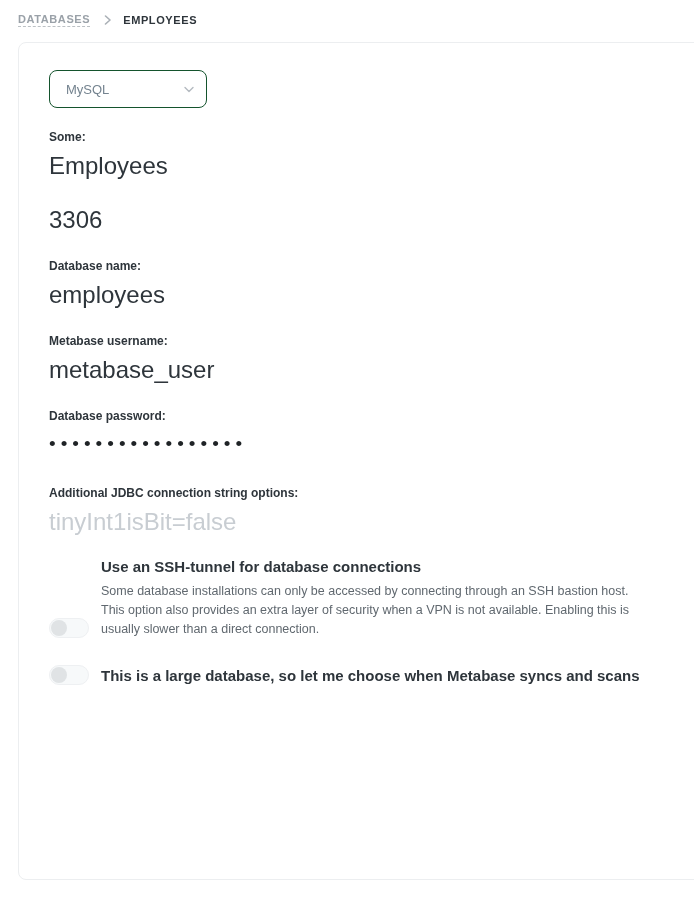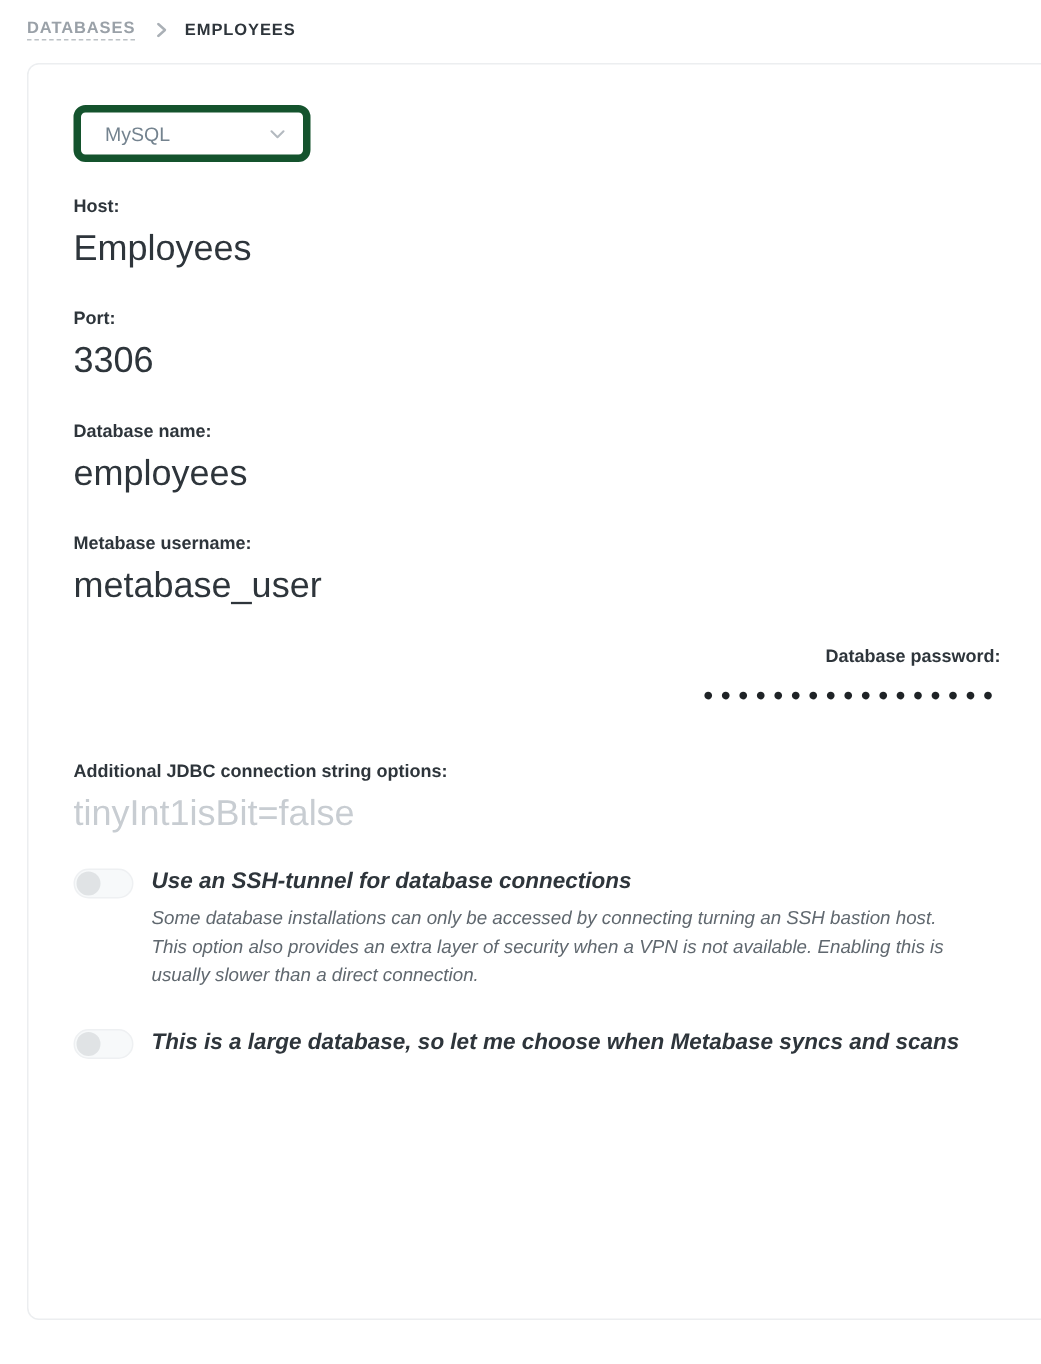--- a/index.html
+++ b/index.html
@@ -48,7 +48,7 @@
   }
   .select-box {
     width: 158px; height: 38px;
-    border: 5px solid #14532d;
+    border: 1px solid #14532d;
     border-radius: 8px;
     background: #fff;
     display: flex; align-items: center; justify-content: space-between;

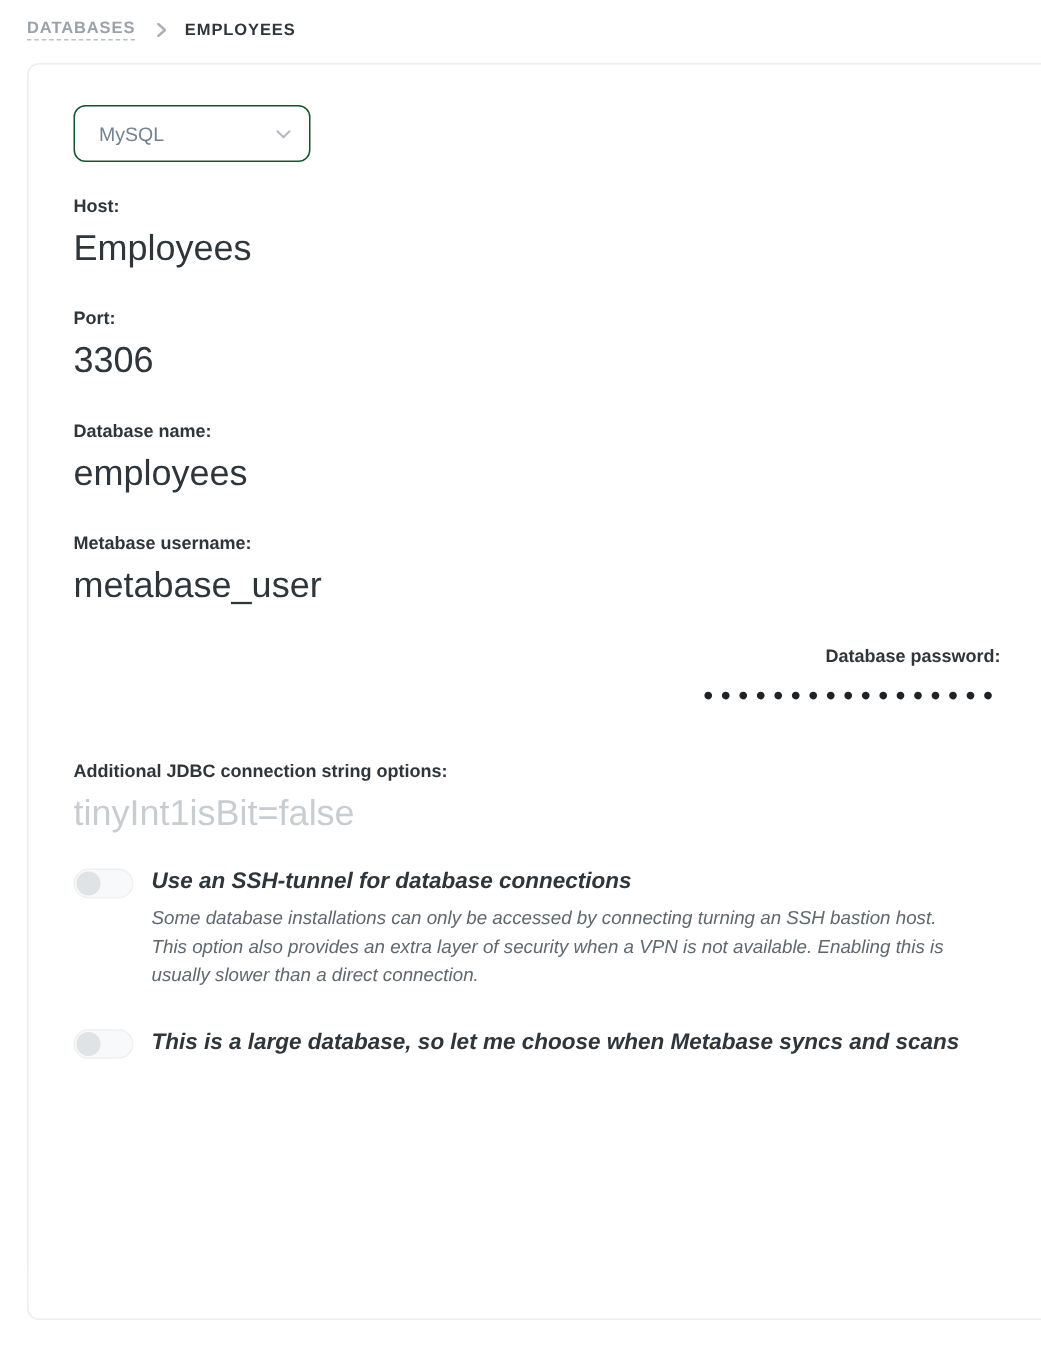--- a/index.html
+++ b/index.html
@@ -134,7 +134,7 @@
   </div>
 
   <div class="field">
-    <label class="field-label">Host:</label>
+    <label class="field-label">Some:</label>
     <input class="big-input" type="text" value="Employees" style="">
   </div>
 

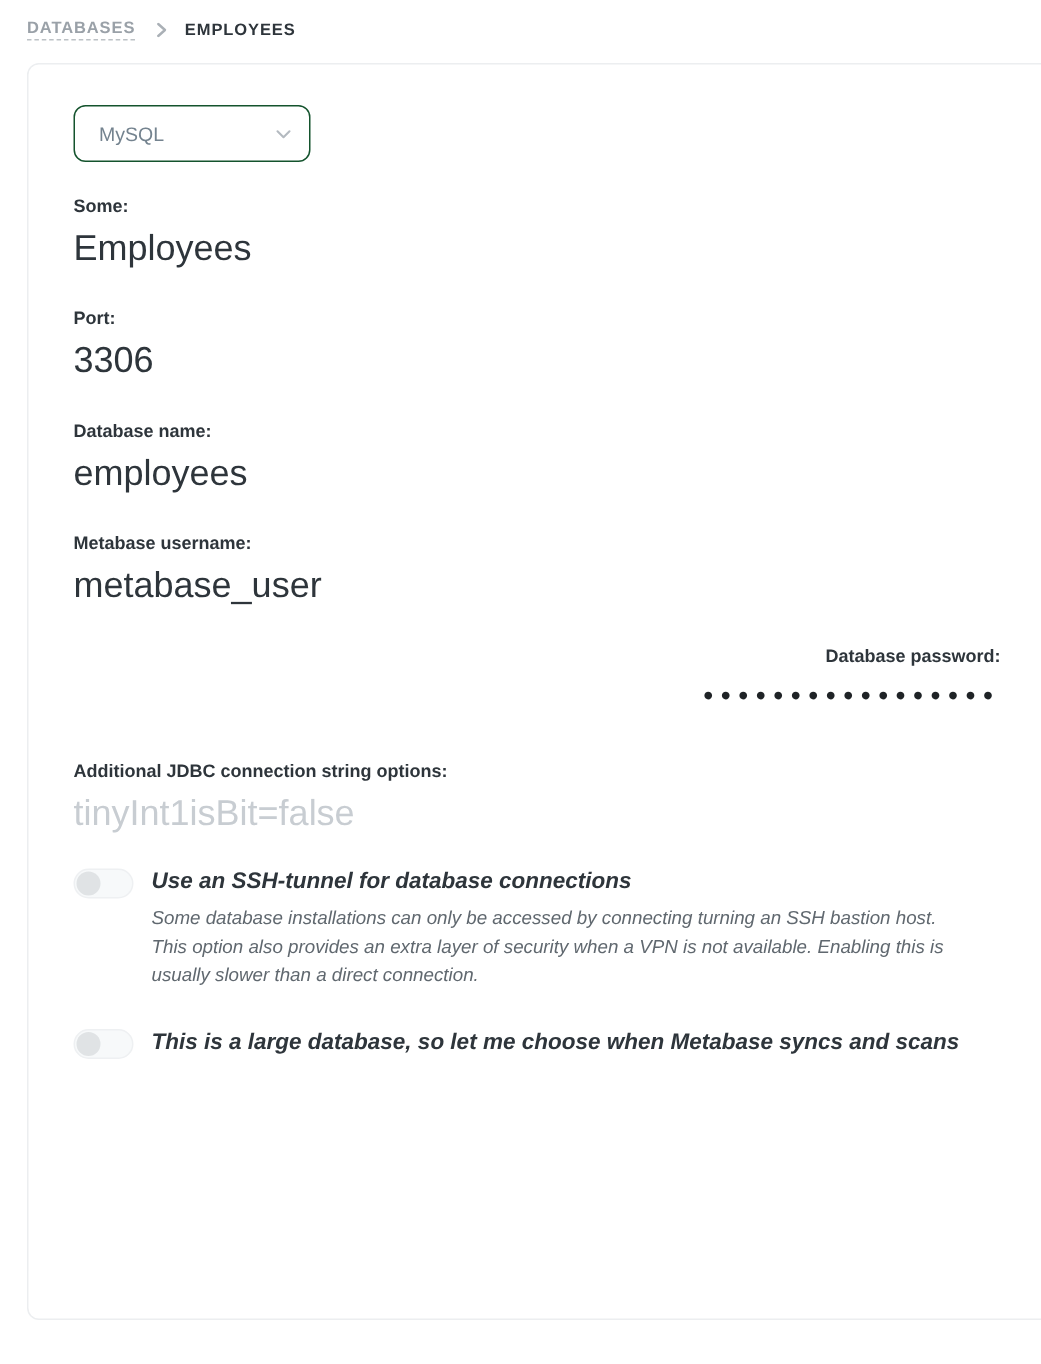--- a/index.html
+++ b/index.html
@@ -140,7 +140,6 @@
 
 
   <div class="field">
-    <label class="field-label">Port:</label>
     <input class="big-input" type="text" value="3306" style="">
   </div>
 

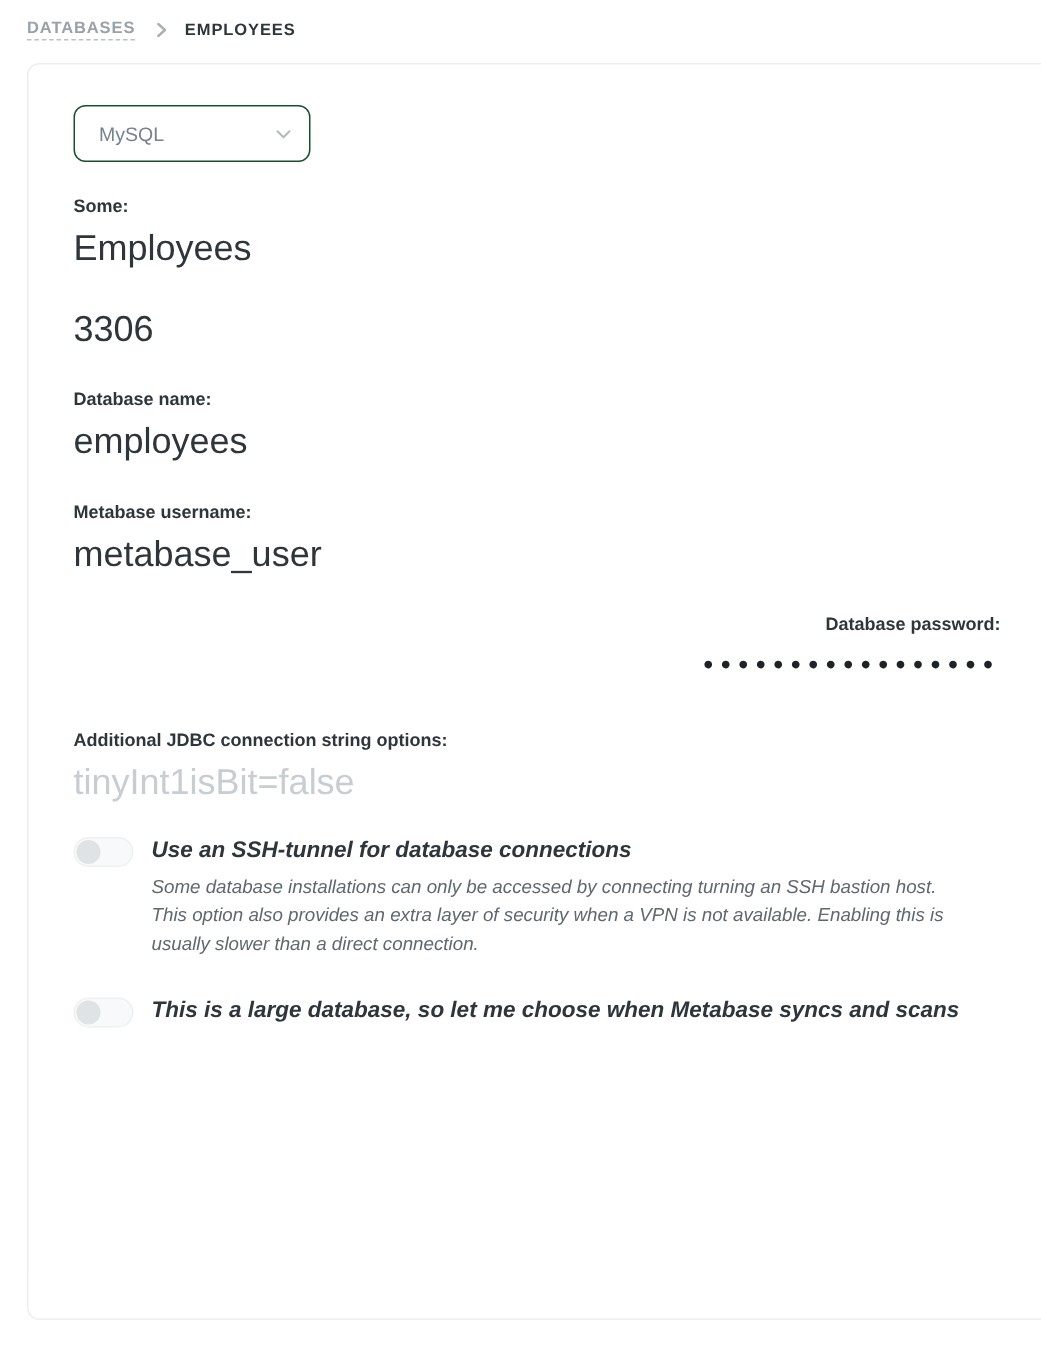--- a/index.html
+++ b/index.html
@@ -75,7 +75,7 @@
     line-height: 28px;
     cursor: text;
   }
-  .field-password { margin-bottom: 28px; text-align: right; }
+  .field-password { margin-bottom: 28px; }
   .field-jdbc { margin-bottom: 20px; }
   
   .toggle-row { display: flex; align-items: flex-start; margin-bottom: 26px; font-style: italic; }

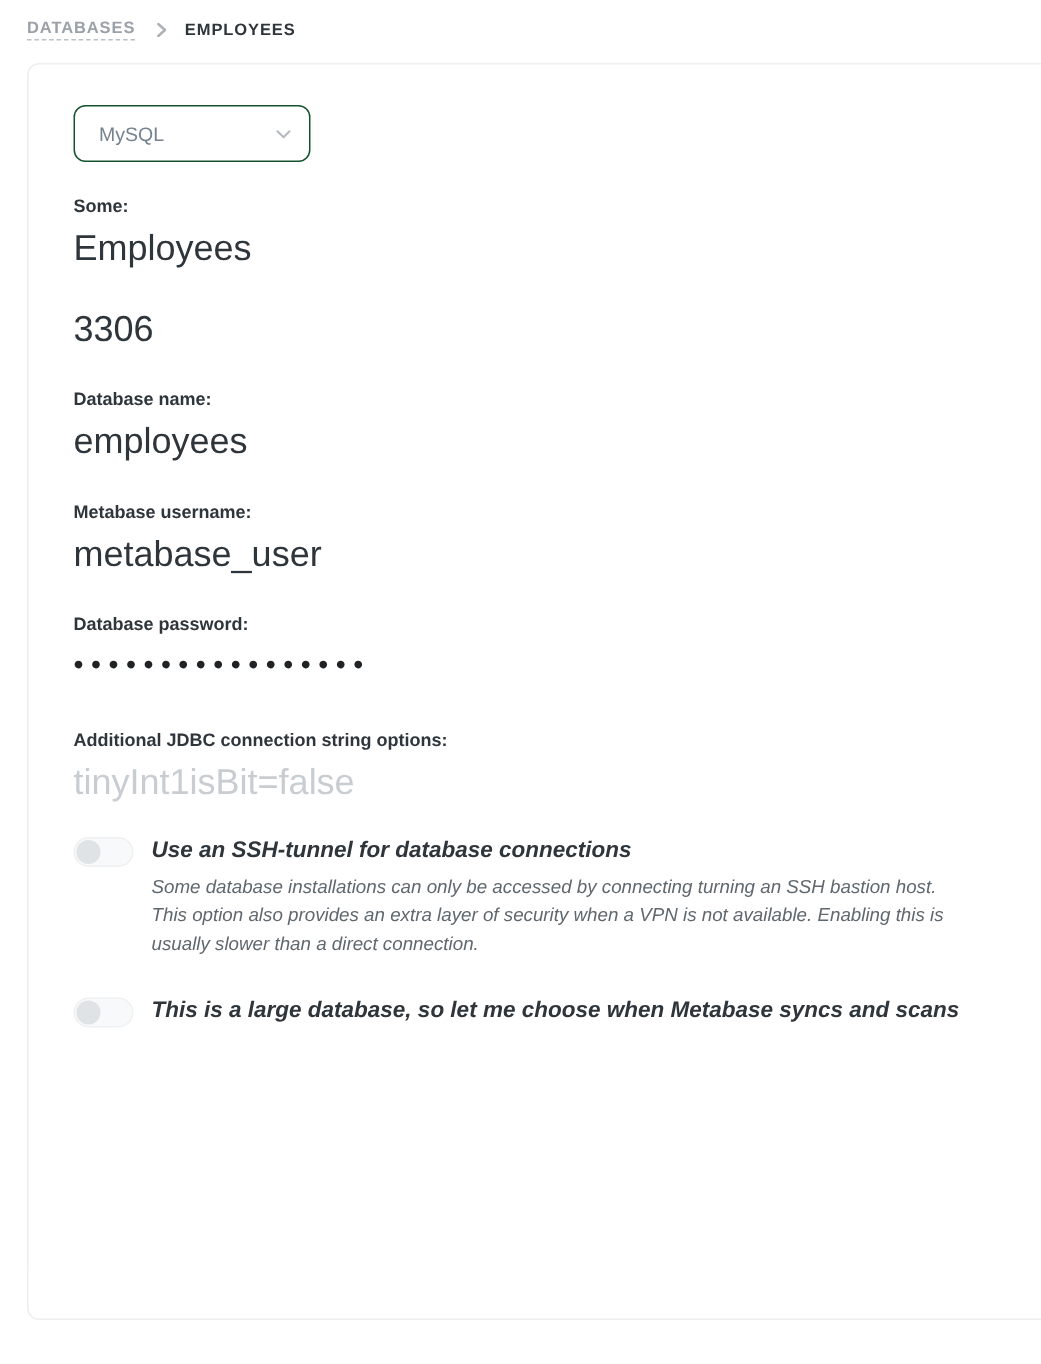--- a/index.html
+++ b/index.html
@@ -78,7 +78,7 @@
   .field-password { margin-bottom: 28px; }
   .field-jdbc { margin-bottom: 20px; }
   
-  .toggle-row { display: flex; align-items: flex-start; margin-bottom: 26px; font-style: italic; }
+  .toggle-row { display: flex; align-items: flex-end; margin-bottom: 26px; }
   .toggle {
     flex: 0 0 auto;
     width: 40px; height: 20px;

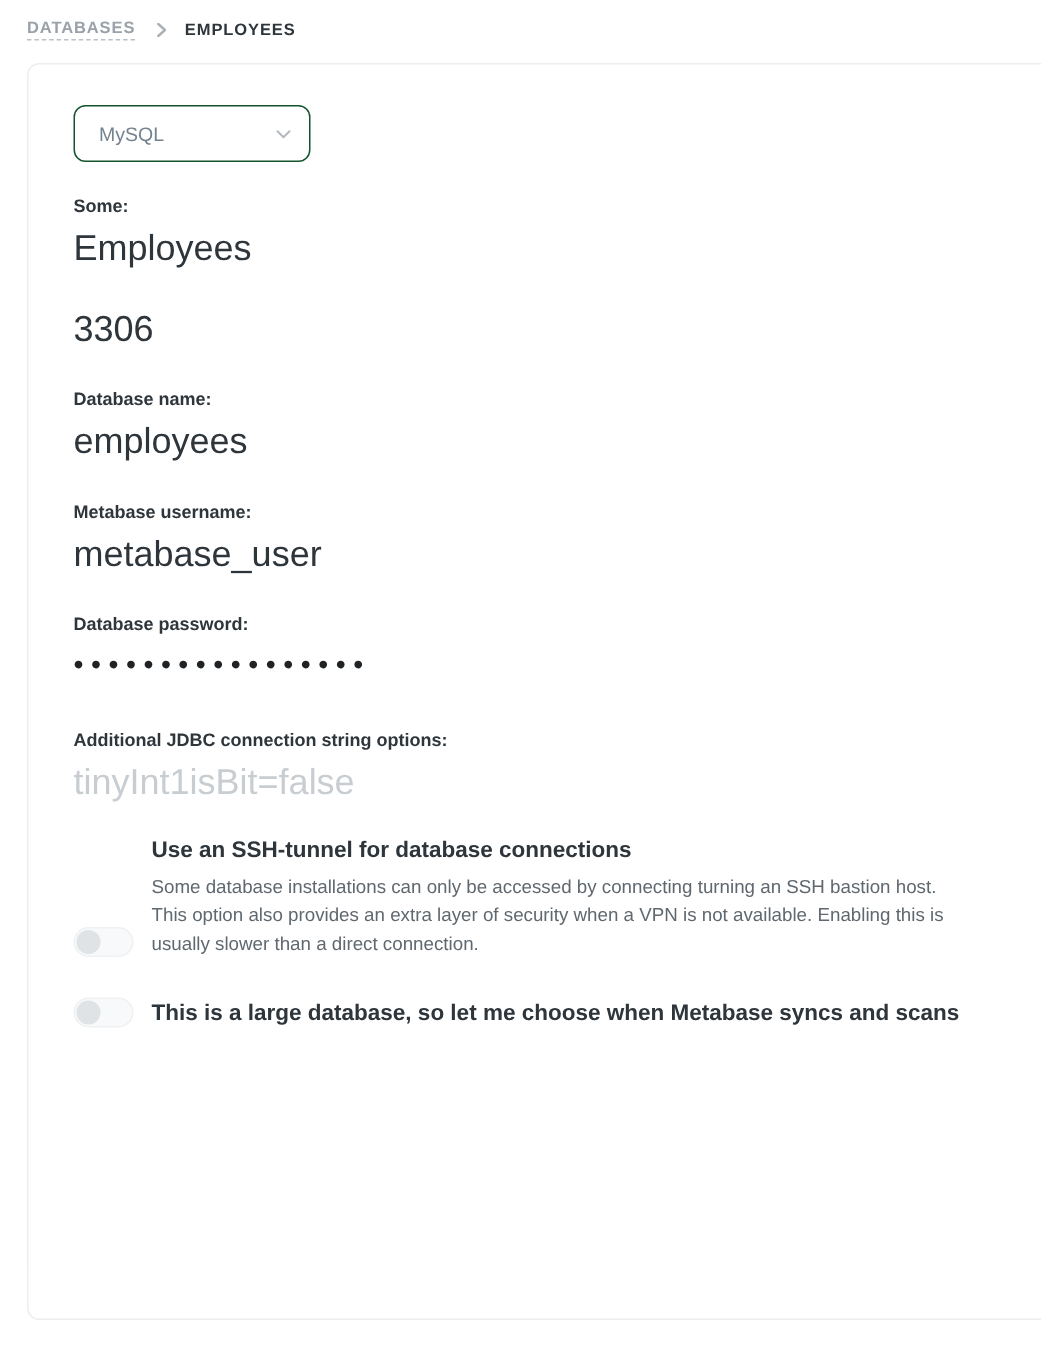--- a/index.html
+++ b/index.html
@@ -169,7 +169,7 @@
     </div>
     <div class="toggle-text">
       <div class="toggle-title">Use an SSH-tunnel for database connections</div>
-      <div class="toggle-desc">Some database installations can only be accessed by connecting turning an SSH bastion host. This option also provides an extra layer of security when a VPN is not available. Enabling this is usually slower than a direct connection.</div>
+      <div class="toggle-desc">Some database installations can only be accessed by connecting through an SSH bastion host. This option also provides an extra layer of security when a VPN is not available. Enabling this is usually slower than a direct connection.</div>
     </div>
   </div>
 

